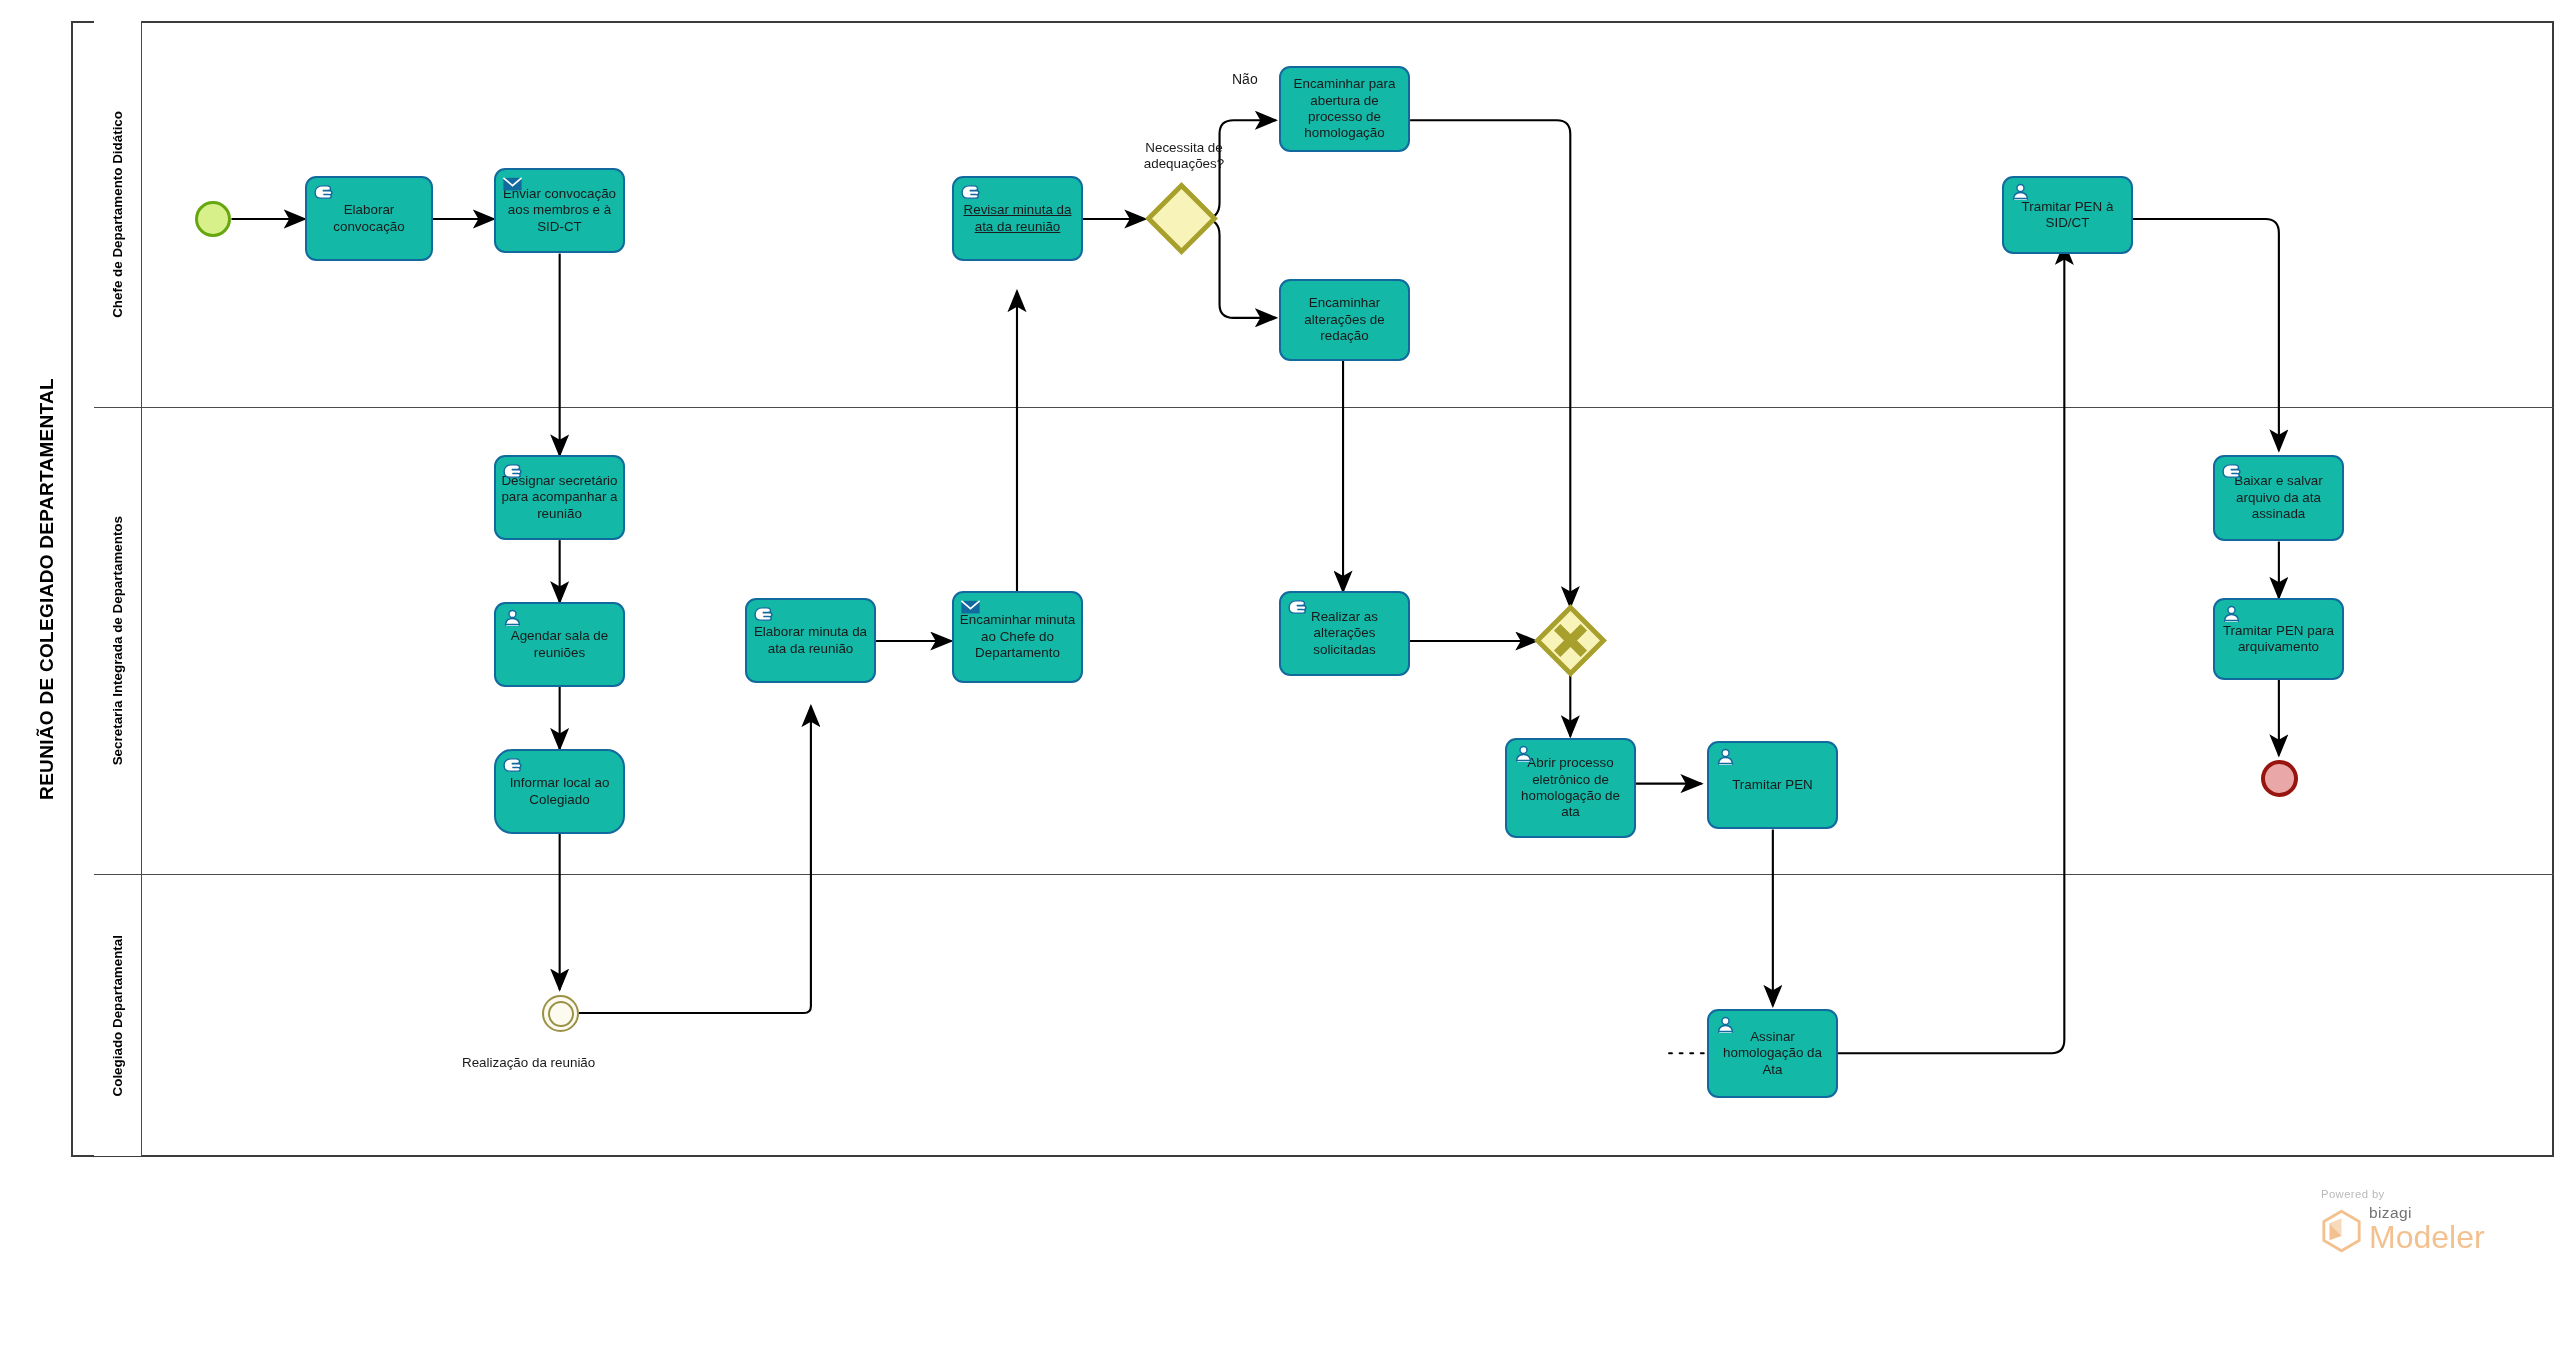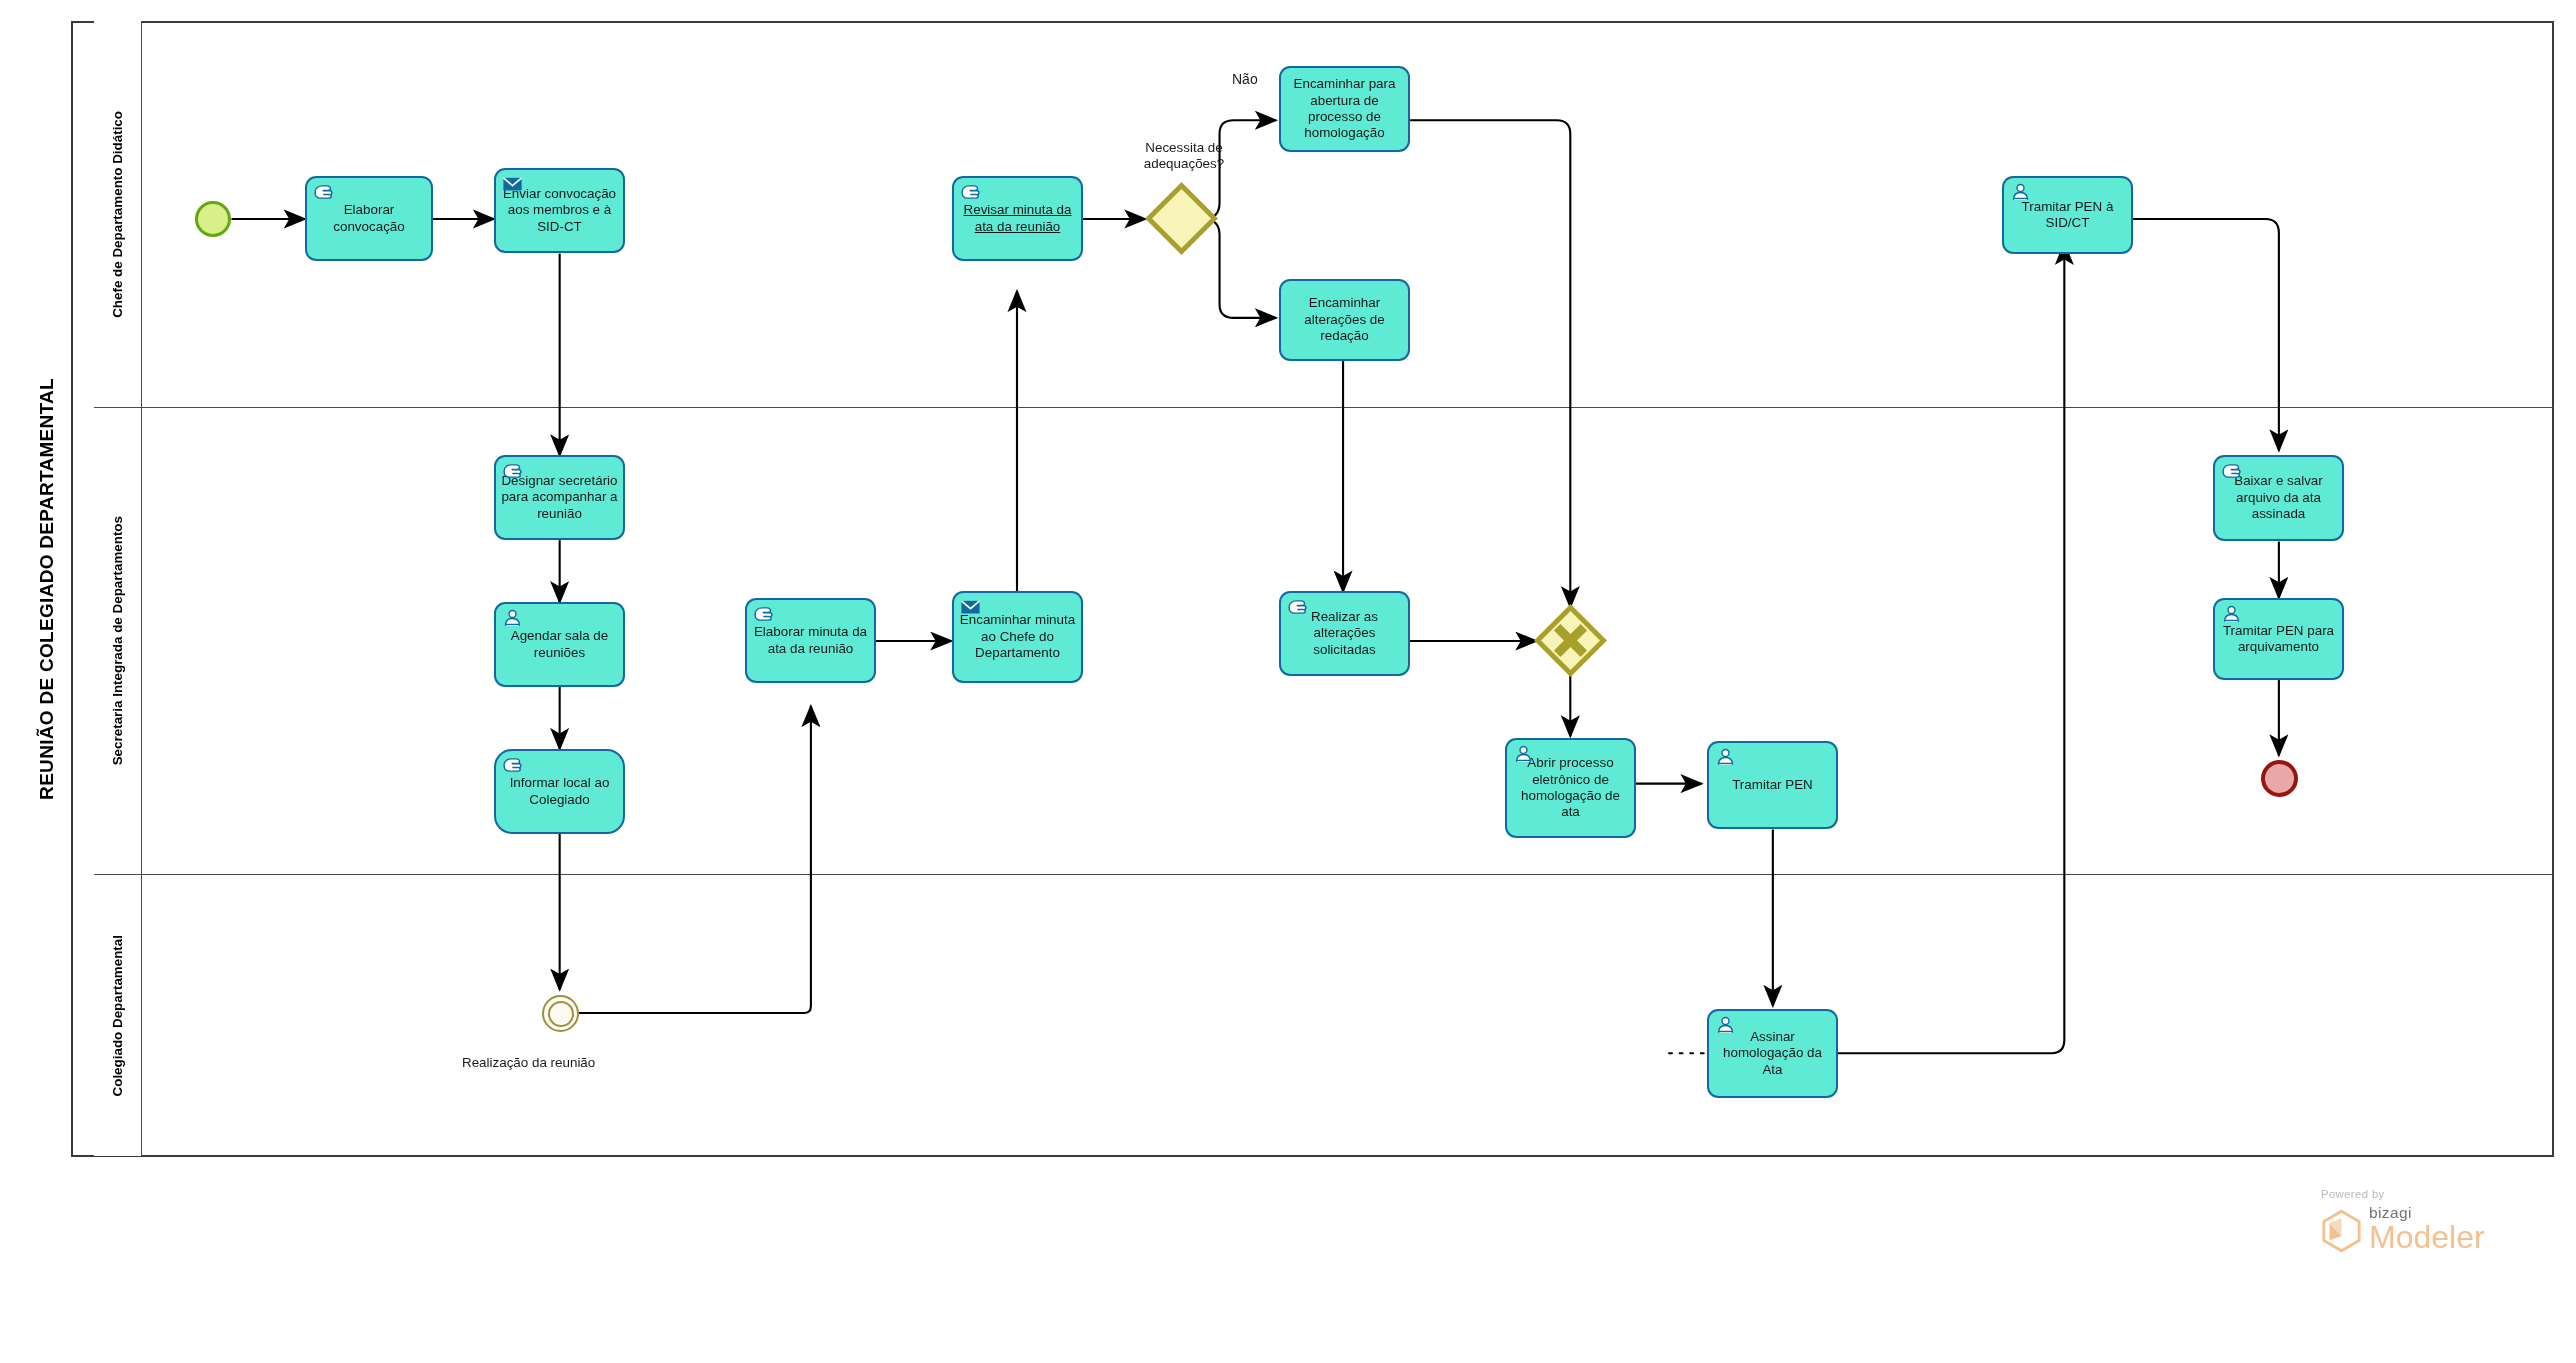--- a/index.html
+++ b/index.html
@@ -31,7 +31,7 @@
   
   .task{
     position:absolute;box-sizing:border-box;
-    background:#5eead4;
+    background:#14b8a6;
     border:2.8px solid #11699e;
     border-radius:11.3px;
     display:flex;align-items:center;justify-content:center;

